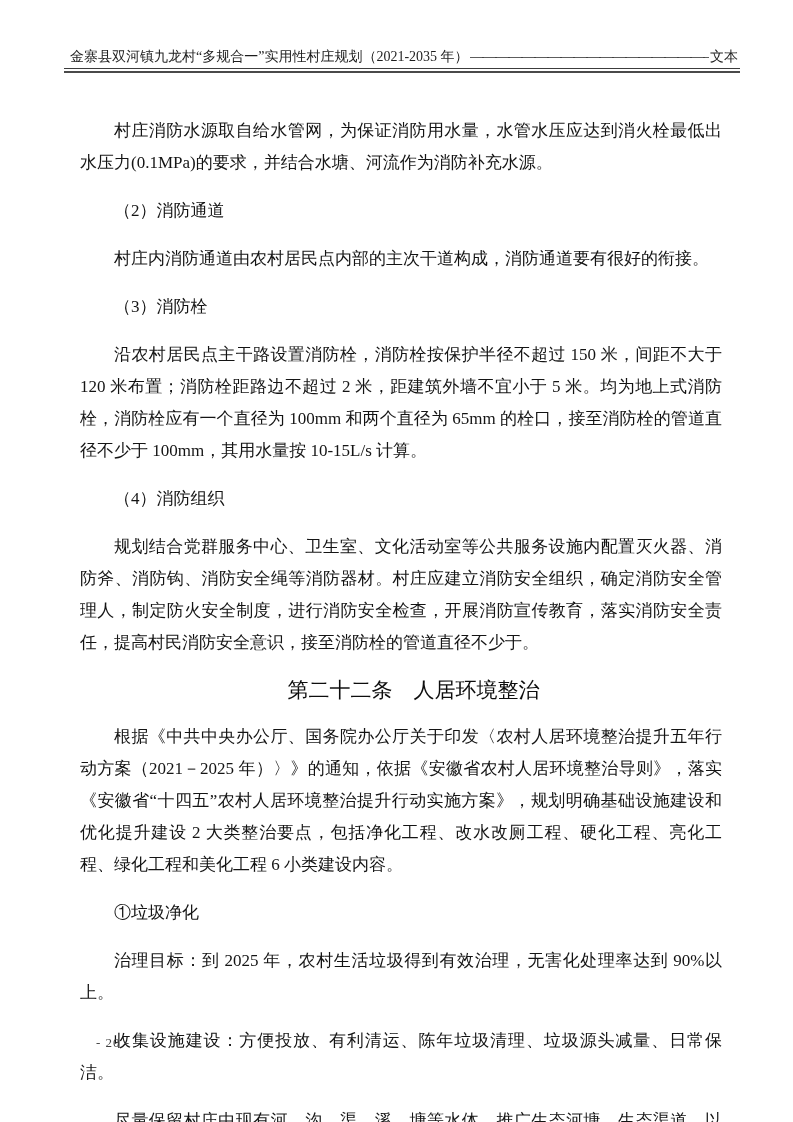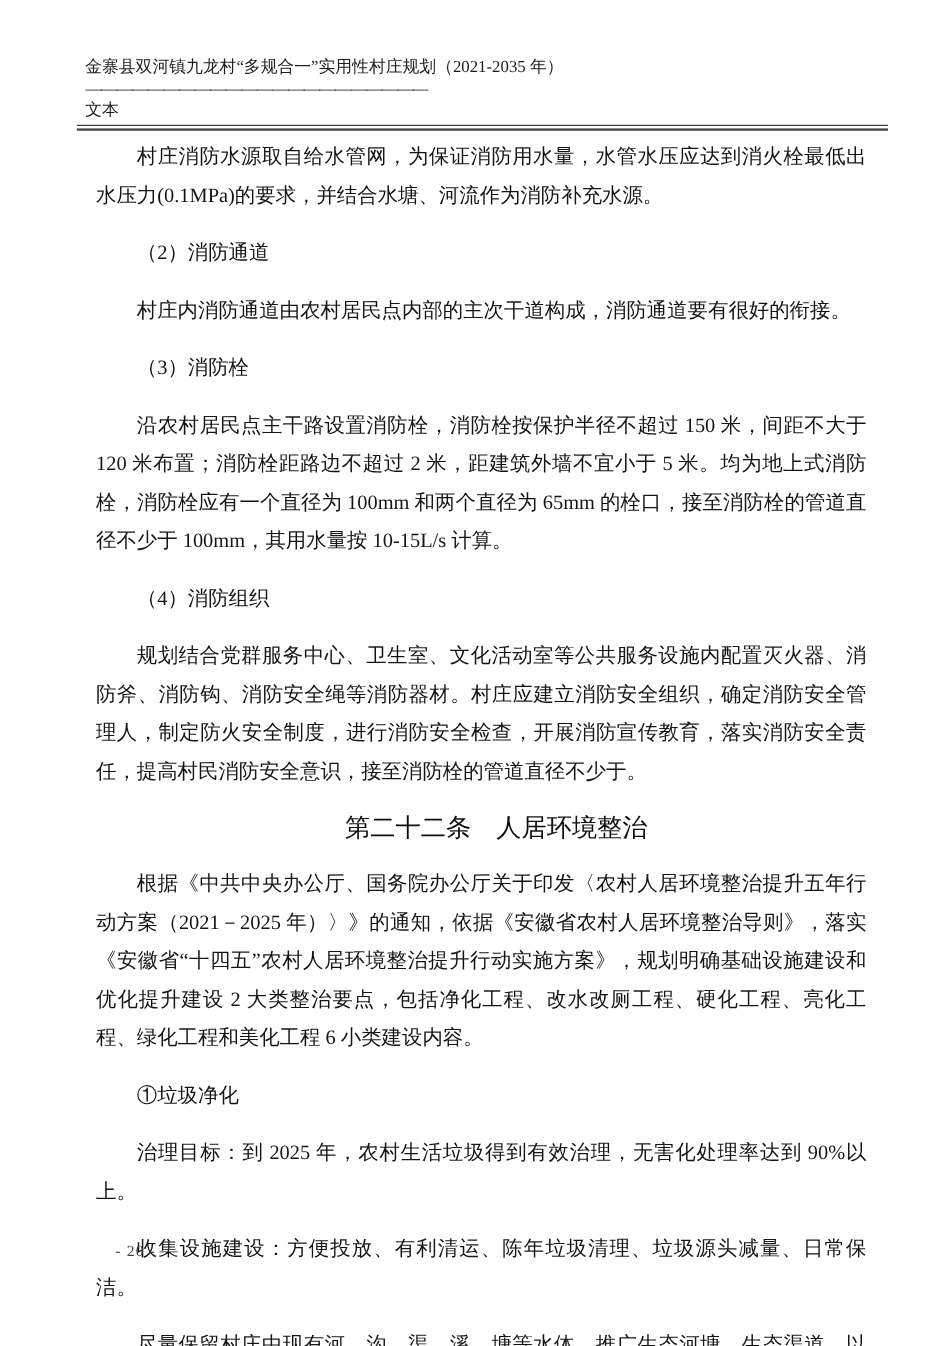--- a/index.html
+++ b/index.html
@@ -12,7 +12,7 @@
   .header { position:absolute; left:64px; top:48px; width:676px; }
   .header-line {
     display:flex; align-items:baseline; white-space:nowrap;
-    font-size:14px; line-height:18px; padding:0 2px 0 6px; color:#1d1d1d;flex-direction:column;
+    font-size:14px; line-height:18px; padding:0 2px 0 6px; color:#1d1d1d;
   }
   .header-title { flex:0 0 auto; }
   .header-dashes { flex:1 1 auto; overflow:hidden; letter-spacing:-1px; margin:0 1px; }

